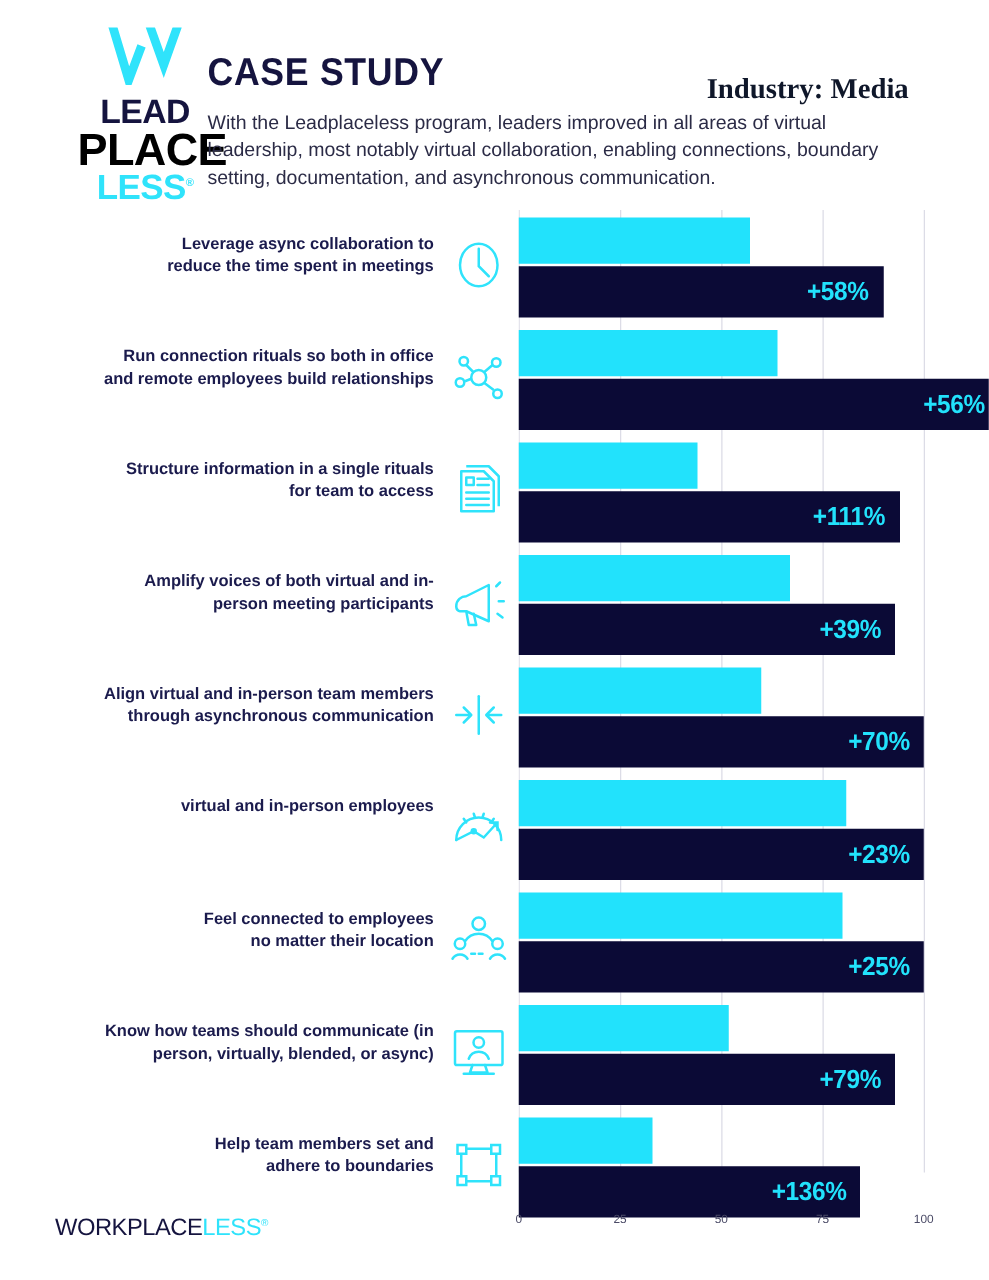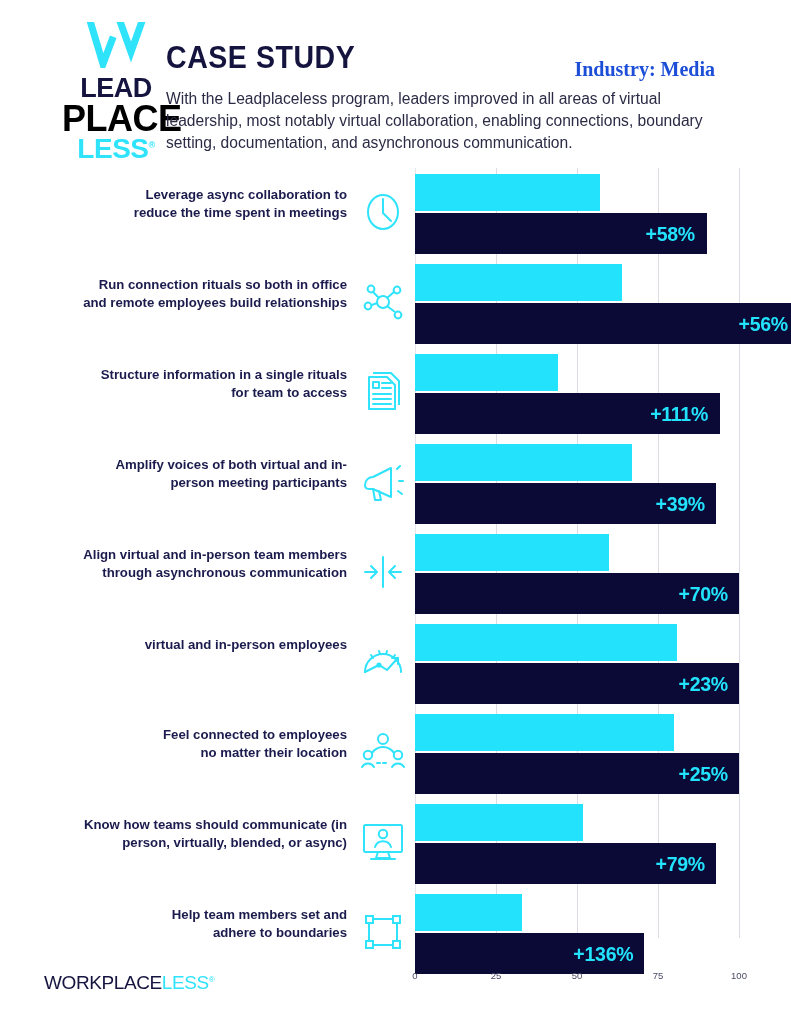--- a/index.html
+++ b/index.html
@@ -28,9 +28,9 @@
            color:#15143f; font-family:"Liberation Sans", sans-serif;
            transform: scaleX(0.92); transform-origin: left center; }
 
-  .industry { position:absolute; right:76px; top:58px;
+  .industry { position:absolute; right:64px; top:58px;
               font-family:"Liberation Serif", serif; font-weight:bold;
-              font-size:20px; color:#1d4ed8; }
+              font-size:23px; color:#0f172a; }
 
   .intro { position:absolute; left:166px; top:88px; width:558px;
            font-size:15.6px; line-height:1.42; color:#2b2b46;

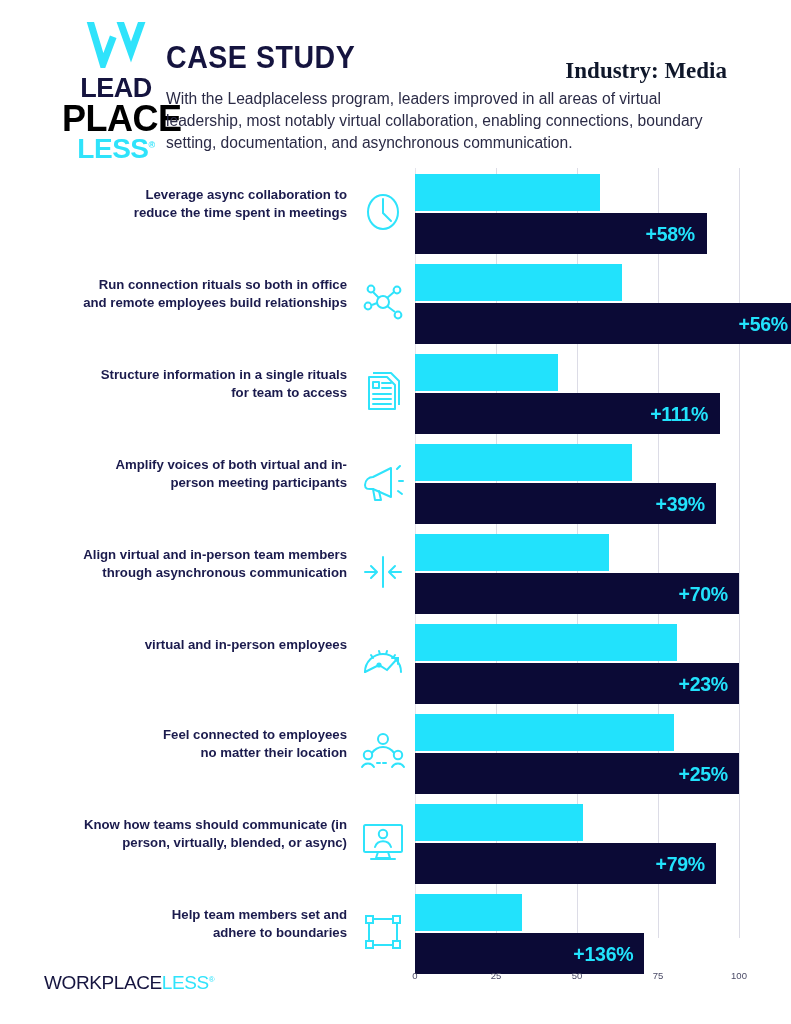--- a/index.html
+++ b/index.html
@@ -286,7 +286,7 @@
           </div>
           <div class="bars">
             <div class="bar-light" style="width: 106.92px;"></div>
-            <div class="bar-dark" style="width: 229px;">
+            <div class="bar-dark" style="width: 273px;">
               <span class="bar-value">+136%</span>
             </div>
           </div>

